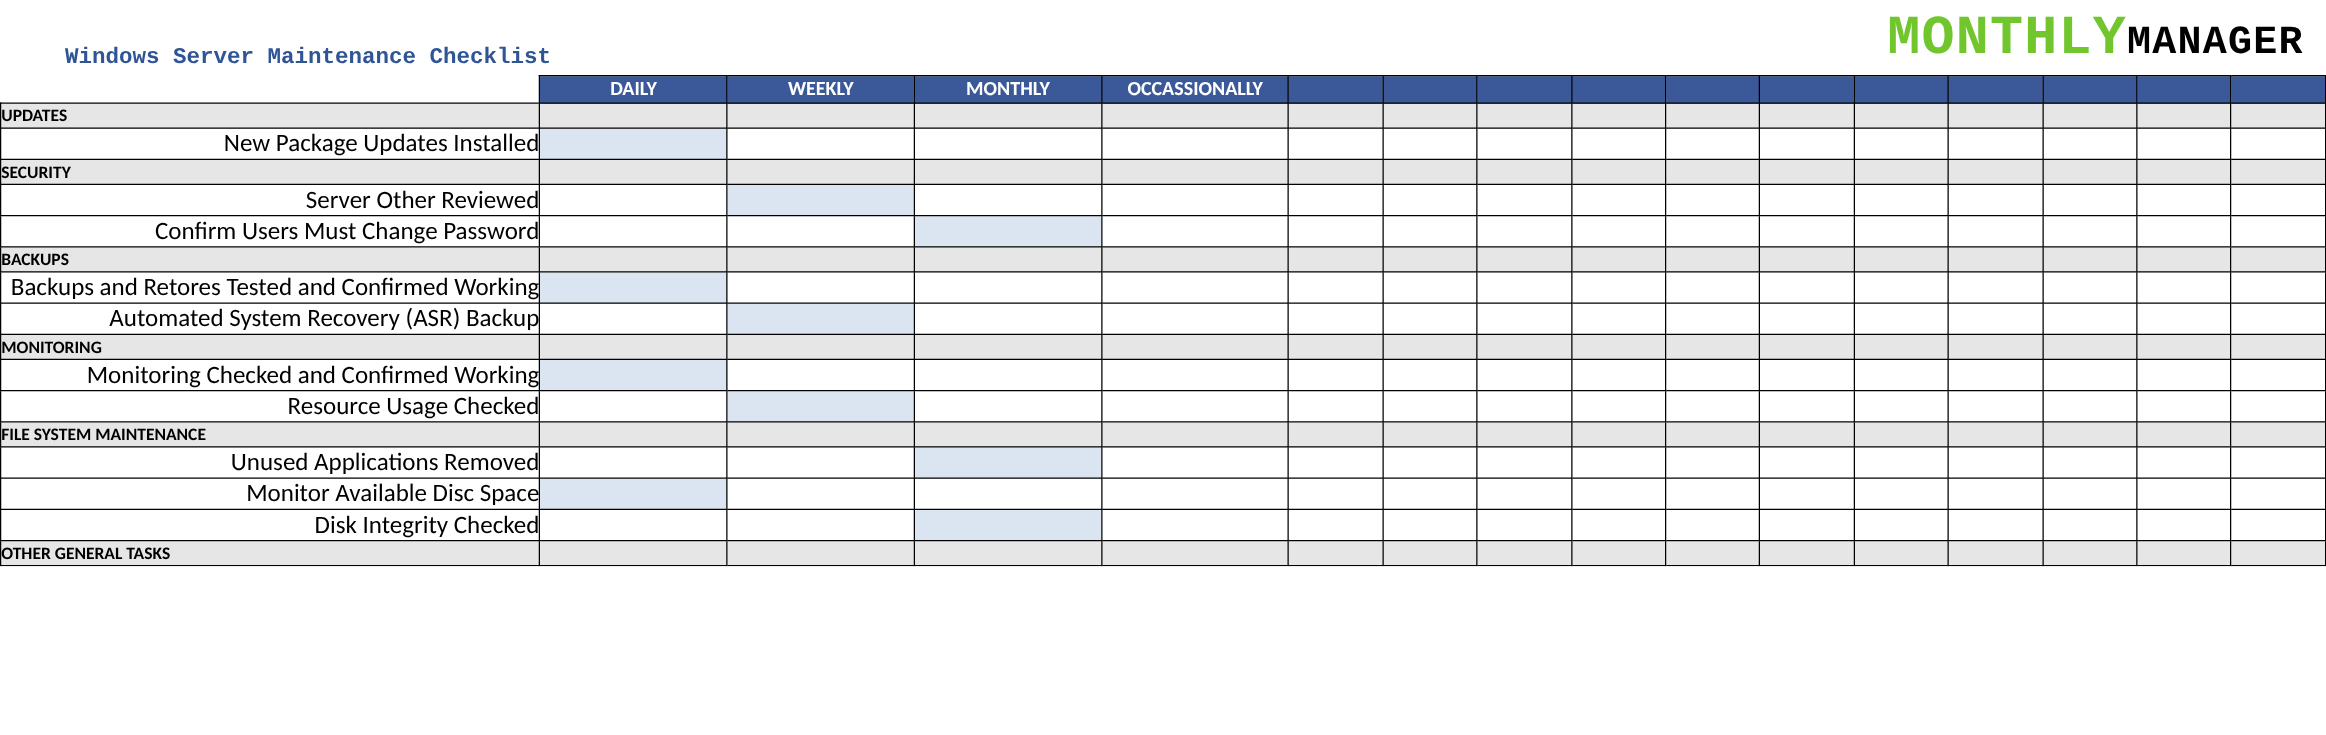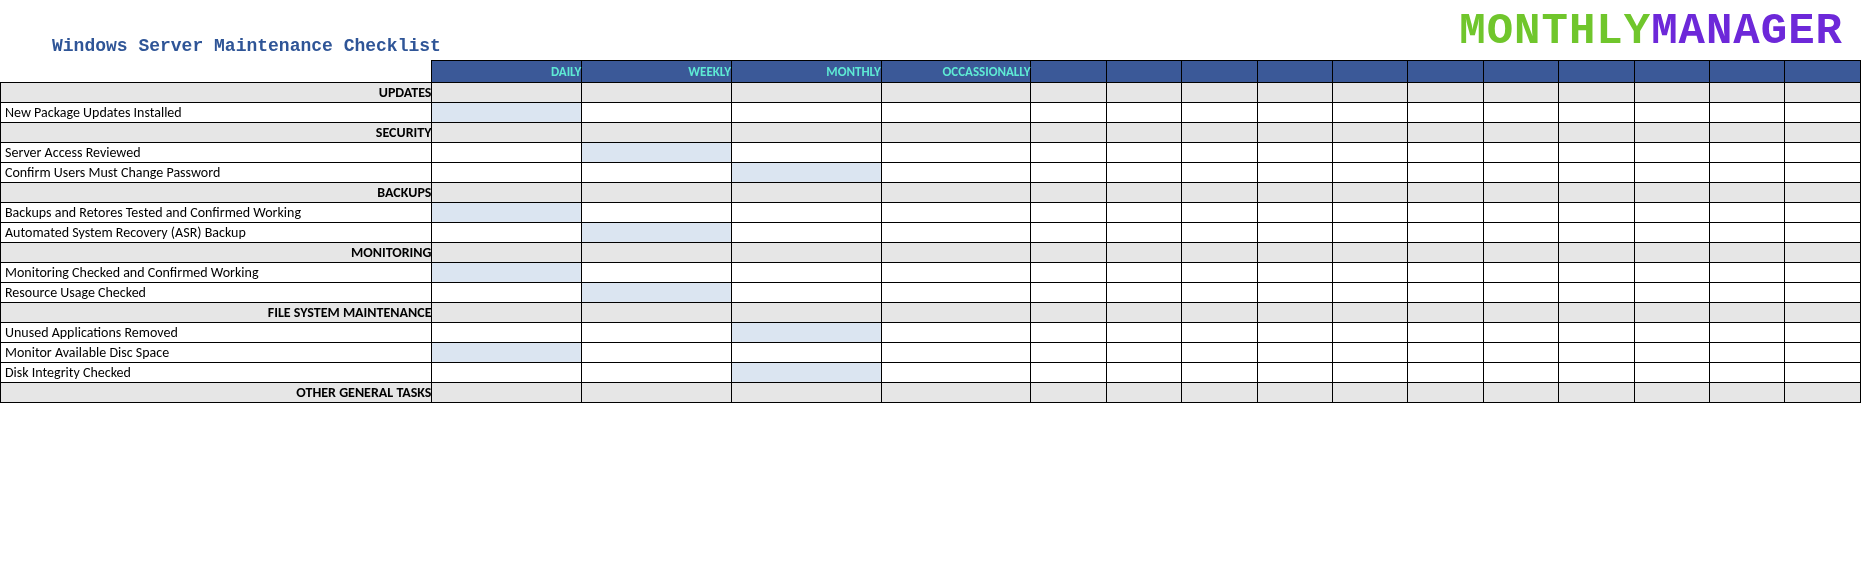--- a/index.html
+++ b/index.html
@@ -29,7 +29,7 @@
     letter-spacing: 1px;
   }
   .logo .p1 { color: #70c62c; font-size: 44px; font-weight: 900; }
-  .logo .p2 { color: #6d28d9; font-size: 44px; font-weight: 900; }
+  .logo .p2 { color: #000000; font-size: 32px; font-weight: 900; }
   table {
     border-collapse: collapse;
     width: 100%;

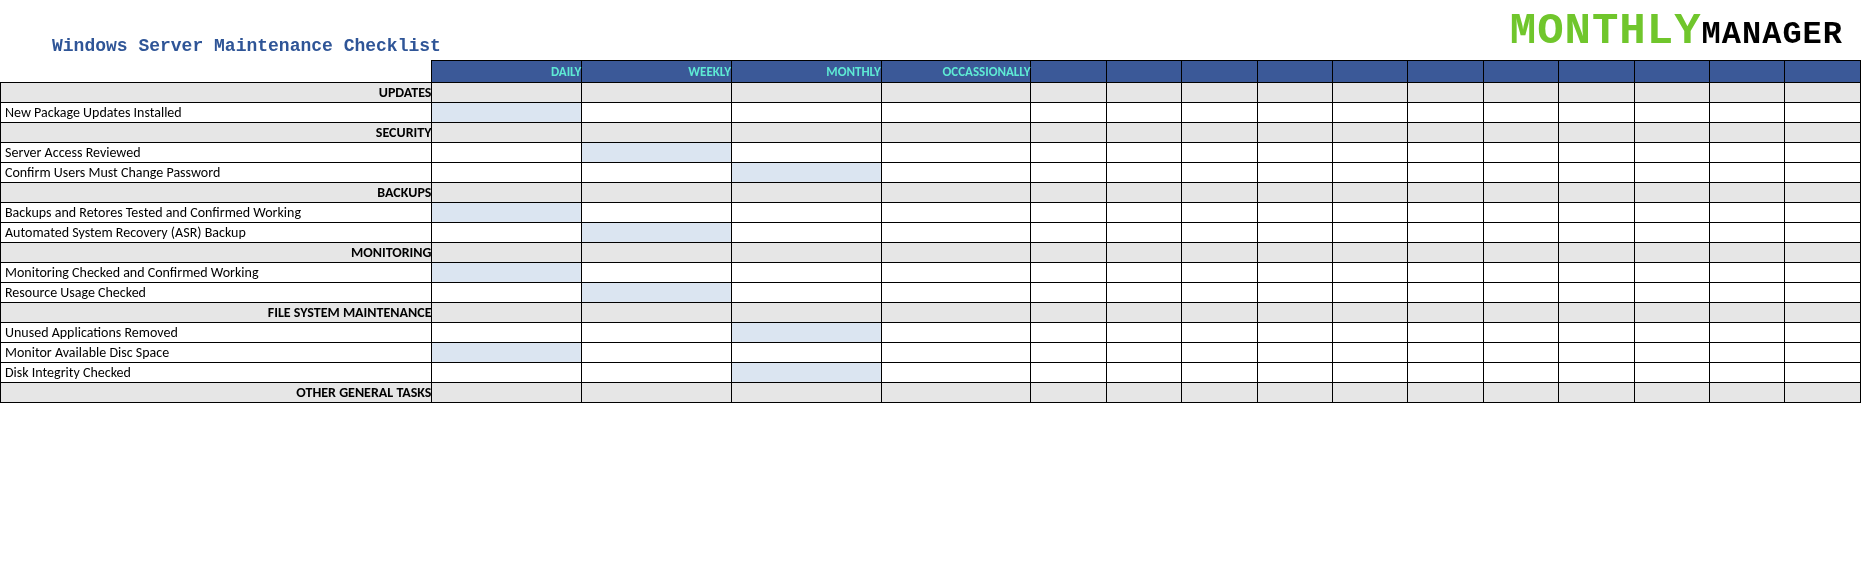--- a/index.html
+++ b/index.html
@@ -44,10 +44,10 @@
   .hdr-cell {
     background: #3b5998;
     border: 1px solid #000;
-    color: #5eead4;
+    color: #ffffff;
     font-weight: 700;
-    text-align: right;
-    font-size: 13px;
+    text-align: center;
+    font-size: 16px;
   }
   .hdr-blank {
     background: #3b5998;

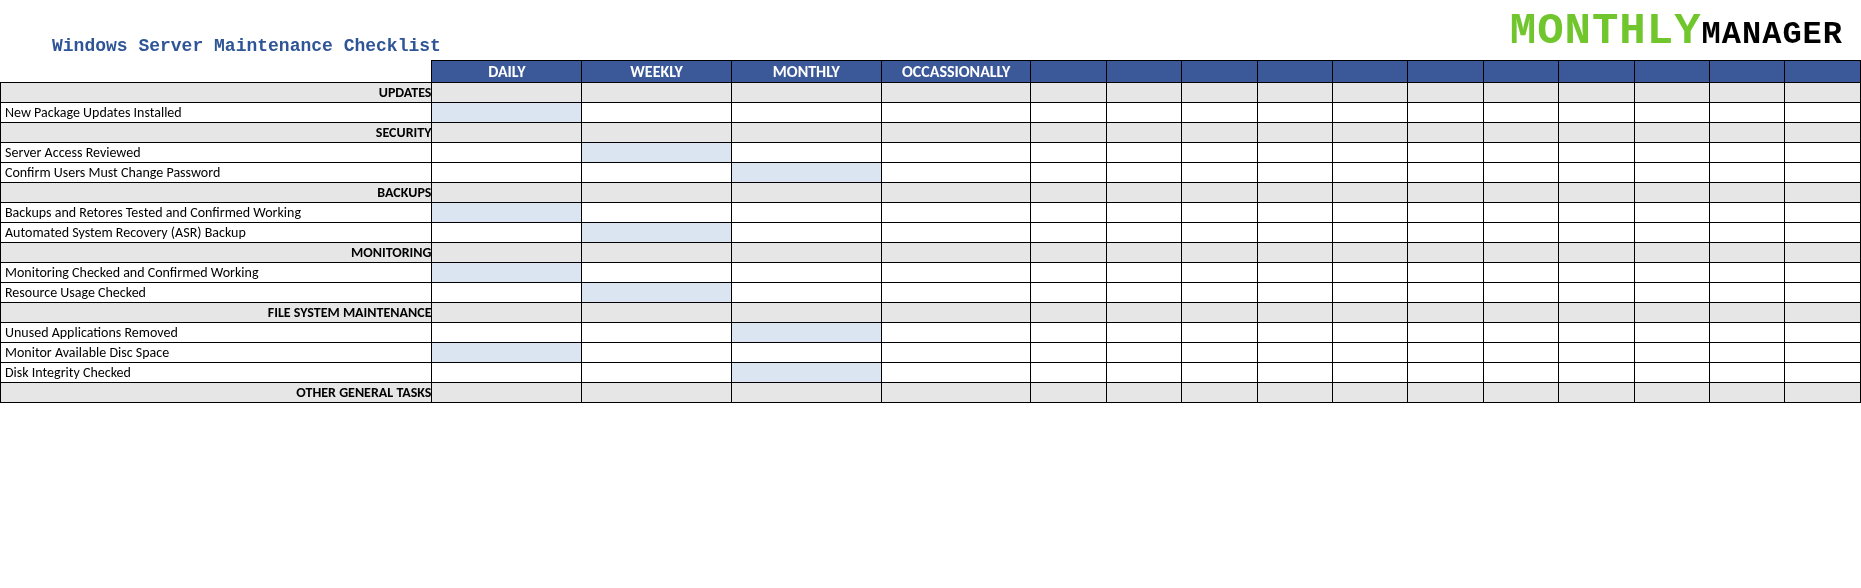--- a/index.html
+++ b/index.html
@@ -59,7 +59,7 @@
     height: 20px;
   }
   .section .label {
-    text-align: right;
+    text-align: left;
     font-weight: 700;
     font-size: 14px;
   }

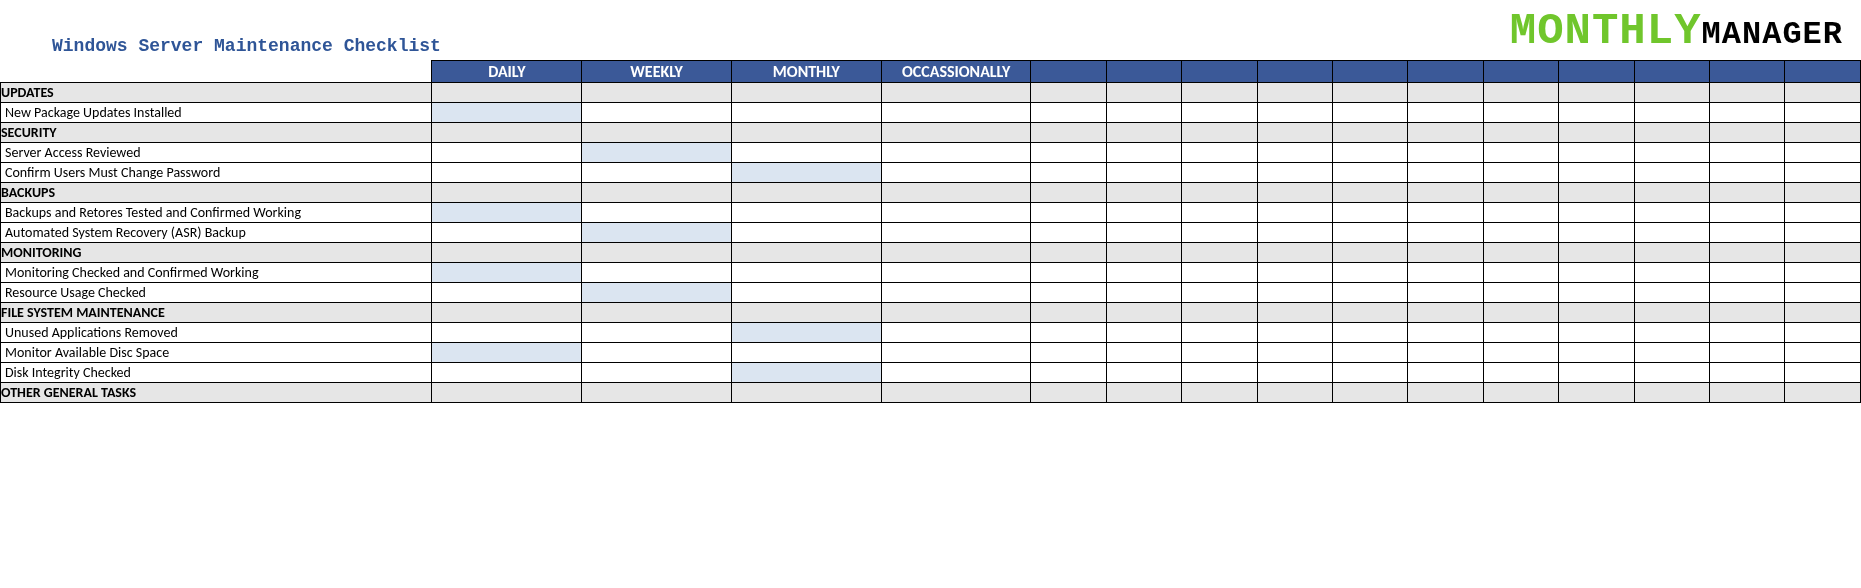--- a/index.html
+++ b/index.html
@@ -70,8 +70,8 @@
   }
   .item .label {
     padding-left: 4px;
-    font-size: 14px;
-    text-align: left;
+    font-size: 20px;
+    text-align: right;
   }
   .marked { background: #dbe5f1 !important; }
 </style>

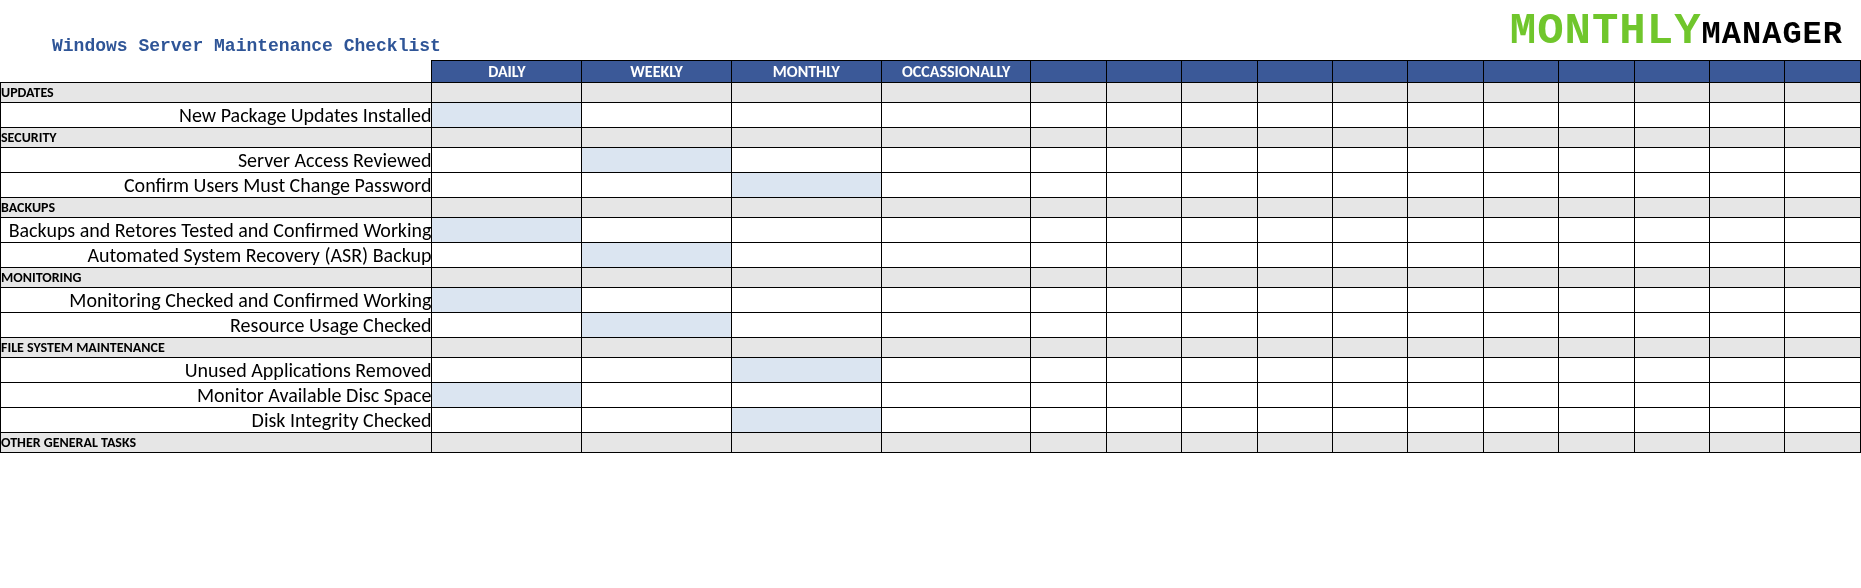--- a/index.html
+++ b/index.html
@@ -178,7 +178,7 @@
         <td></td>
       </tr>
       <tr class="item">
-        <td class="label">Server Access Reviewed</td>
+        <td class="label">Server Other Reviewed</td>
         <td></td>
         <td class="marked"></td>
         <td></td>

